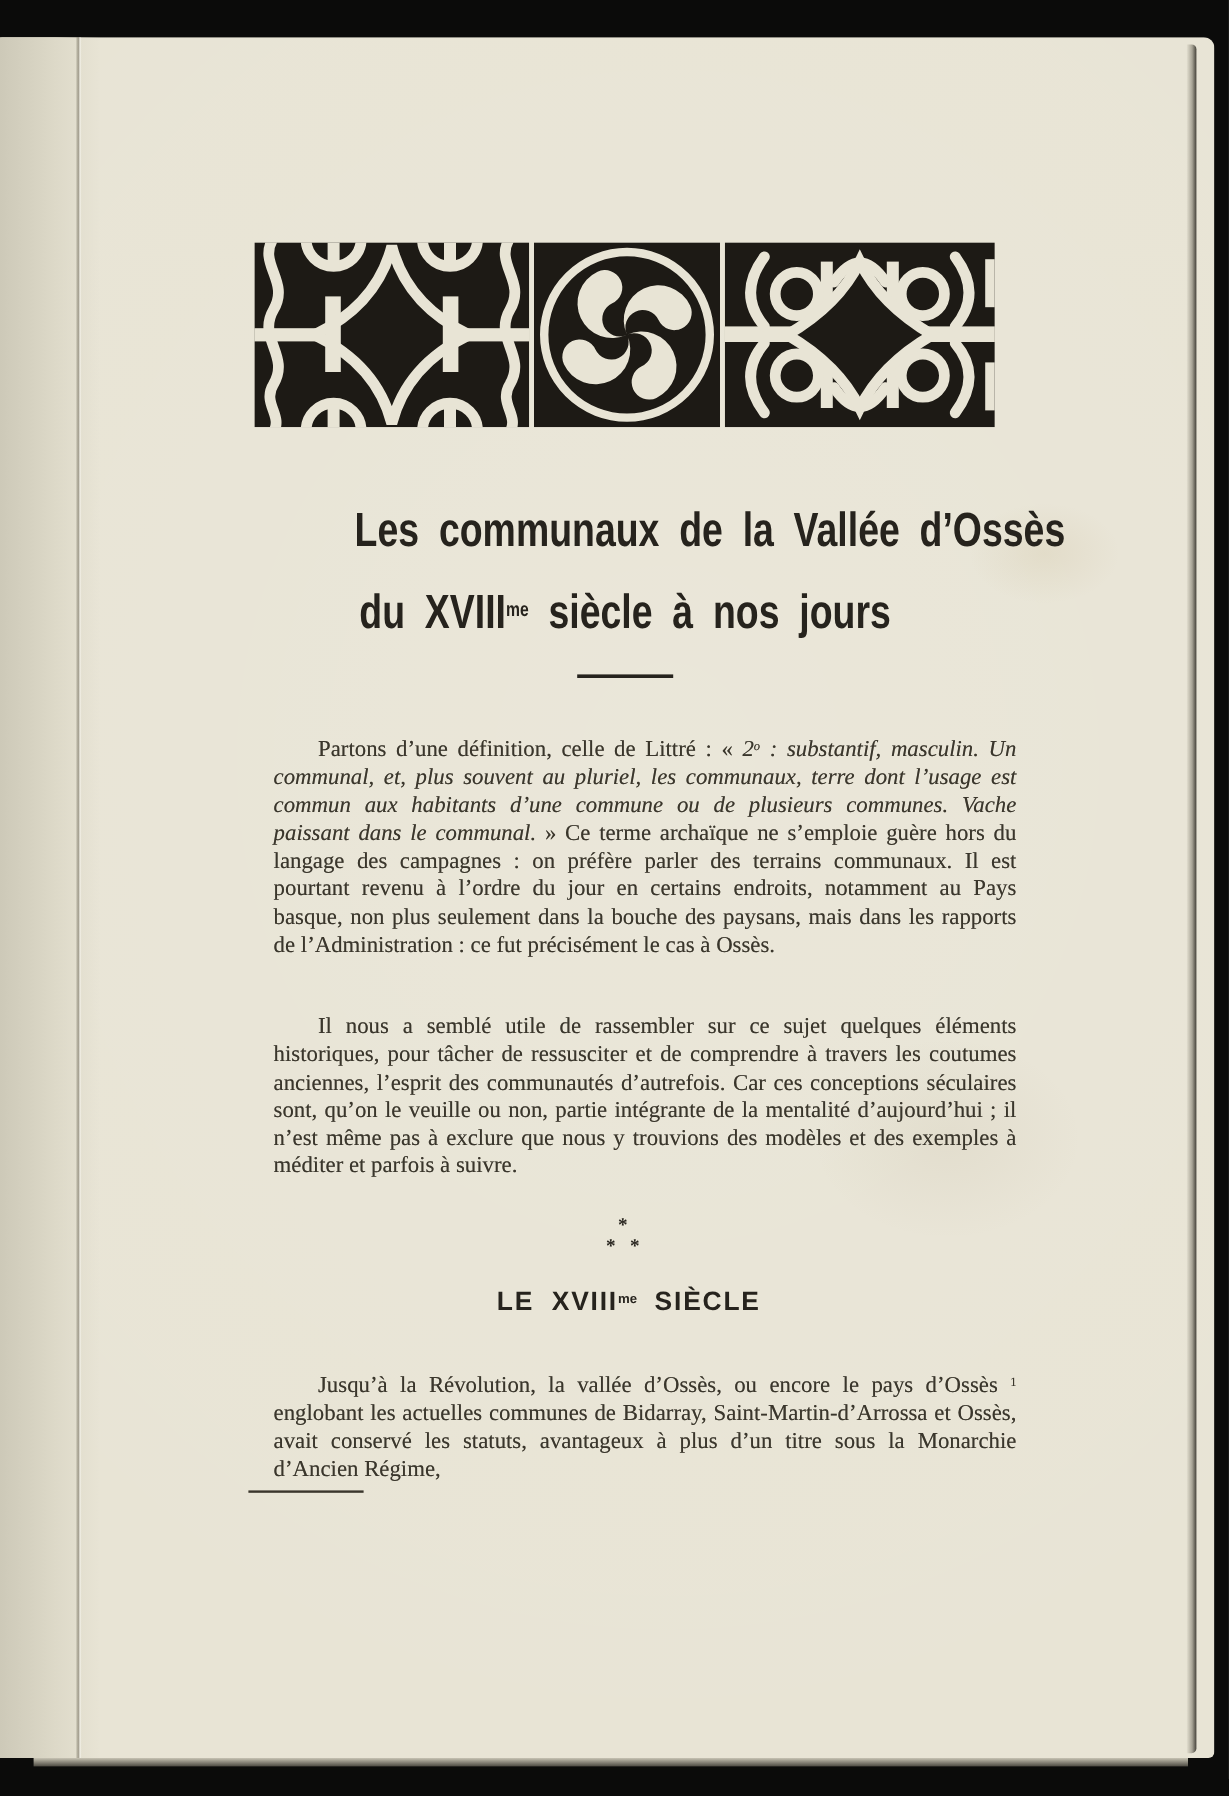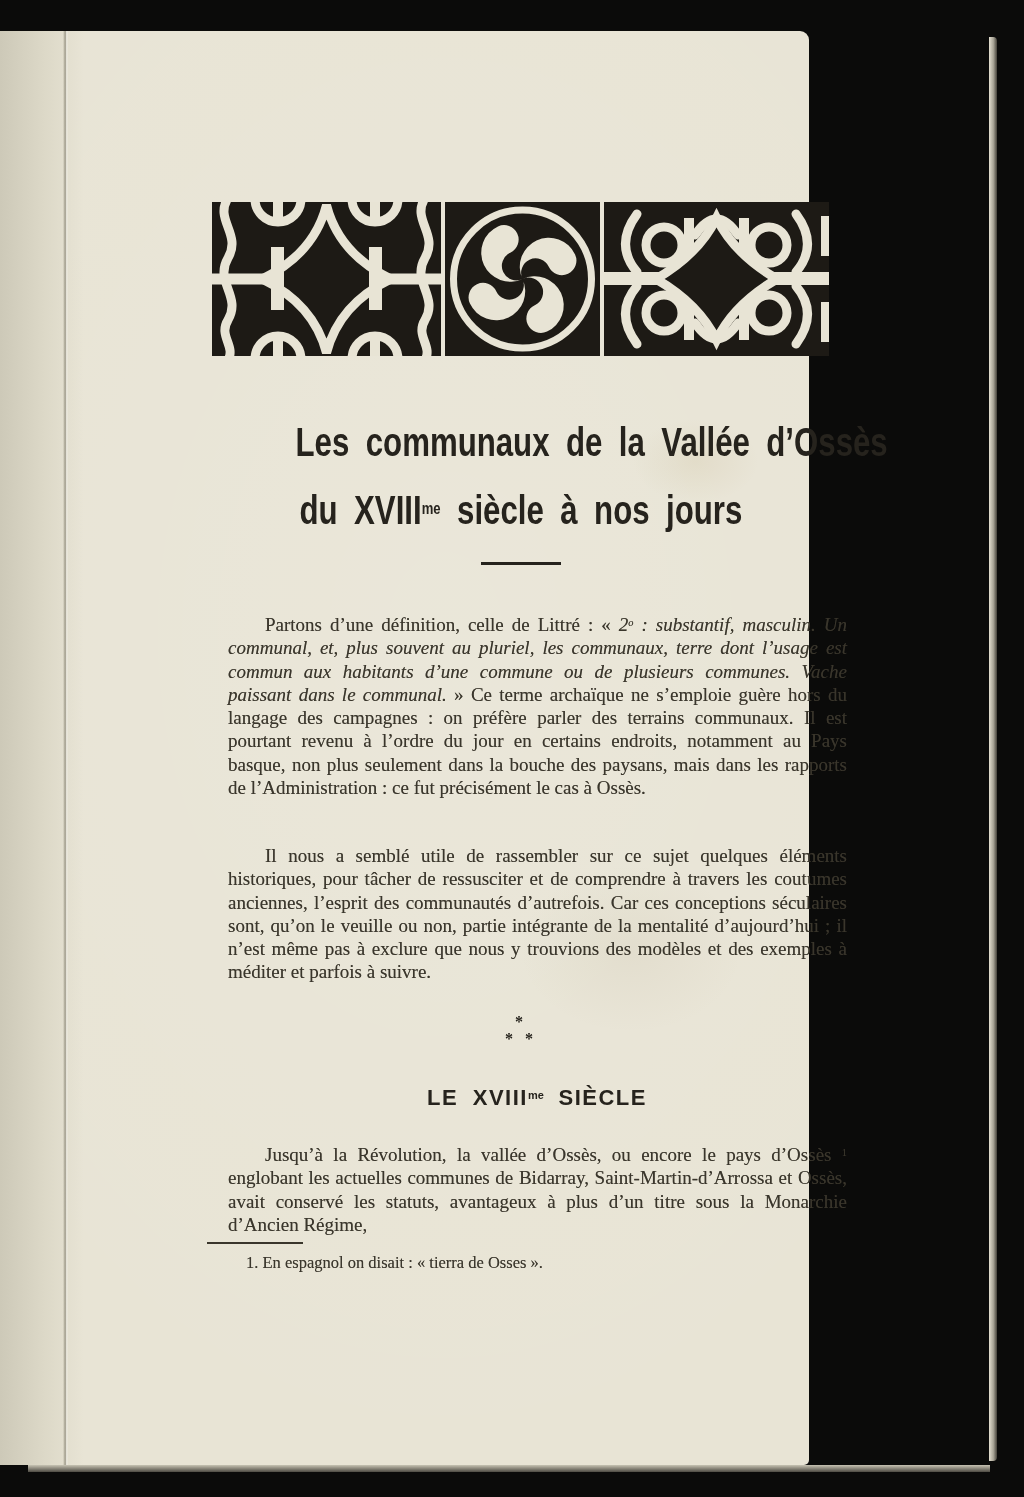--- a/index.html
+++ b/index.html
@@ -19,7 +19,7 @@
   }
   
   .page{
-    position:absolute;left:0;top:31px;width:809px;height:1434px;
+    position:absolute;left:0;top:31px;width:1012px;height:1434px;
     background:
       radial-gradient(90px 60px at 86% 30%, rgba(167,138,78,.10), transparent 70%),
       radial-gradient(160px 120px at 78% 64%, rgba(140,120,80,.07), transparent 70%),

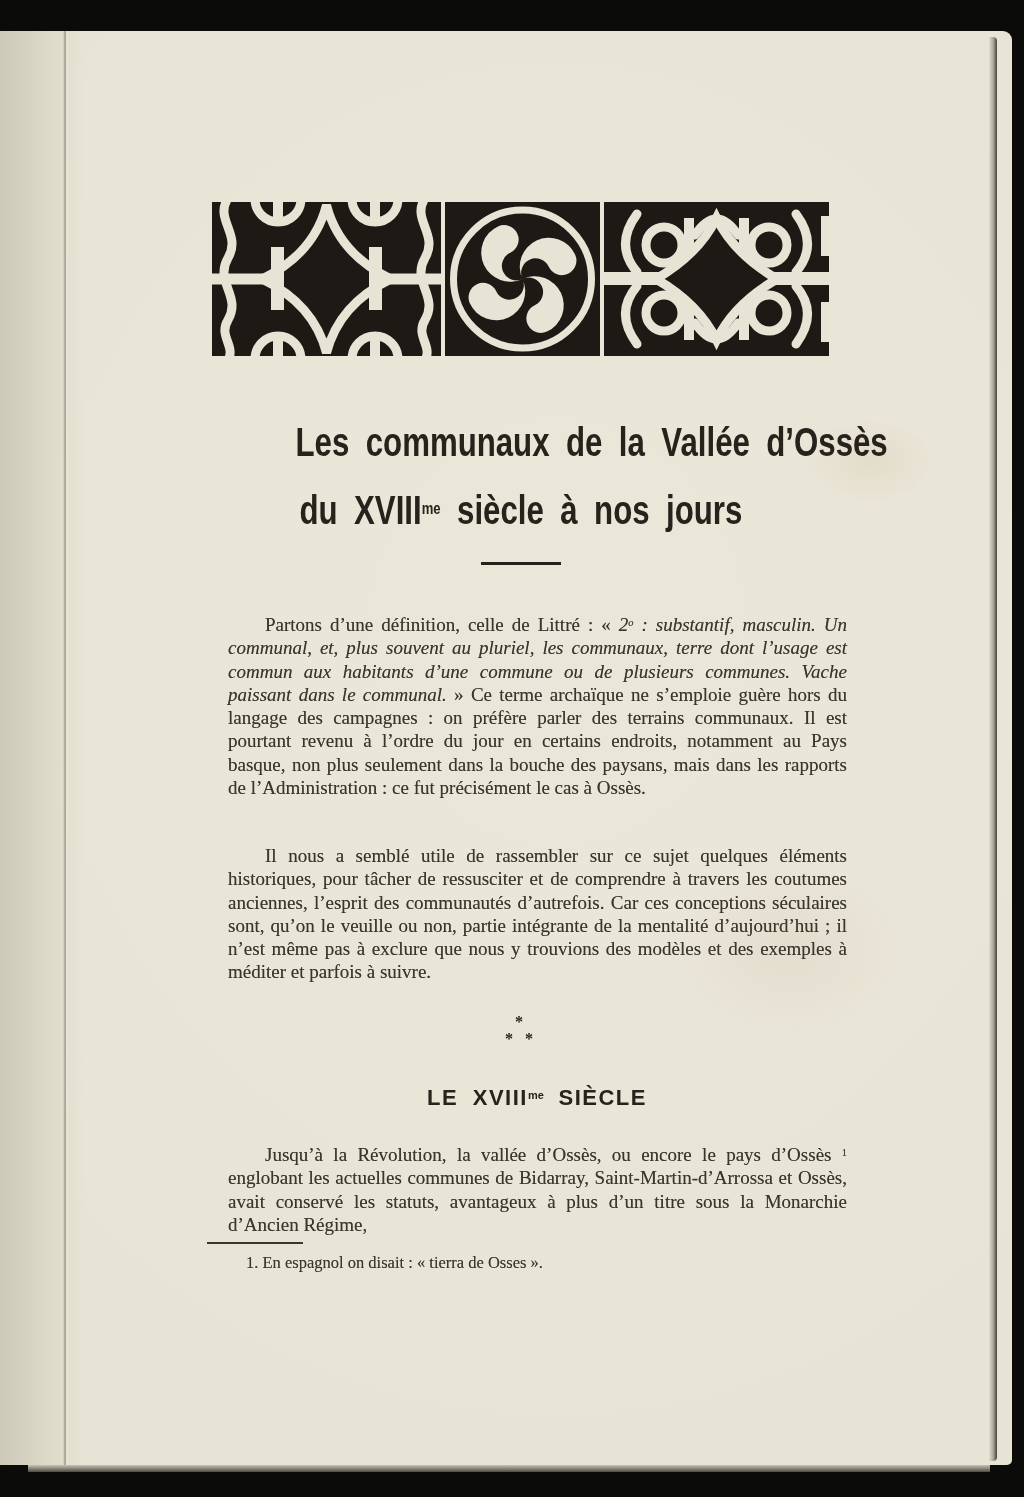--- a/index.html
+++ b/index.html
@@ -87,7 +87,7 @@
   }
   .asterism .row{display:block;letter-spacing:4px;}
   .section-heading{
-    position:absolute;left:212px;top:1038px;width:618px;margin:16px;
+    position:absolute;left:212px;top:1038px;width:618px;margin:3px;
     text-align:center;color:var(--title-ink);
     font-family:"Liberation Sans",sans-serif;
     font-weight:bold;font-size:22px;line-height:26px;

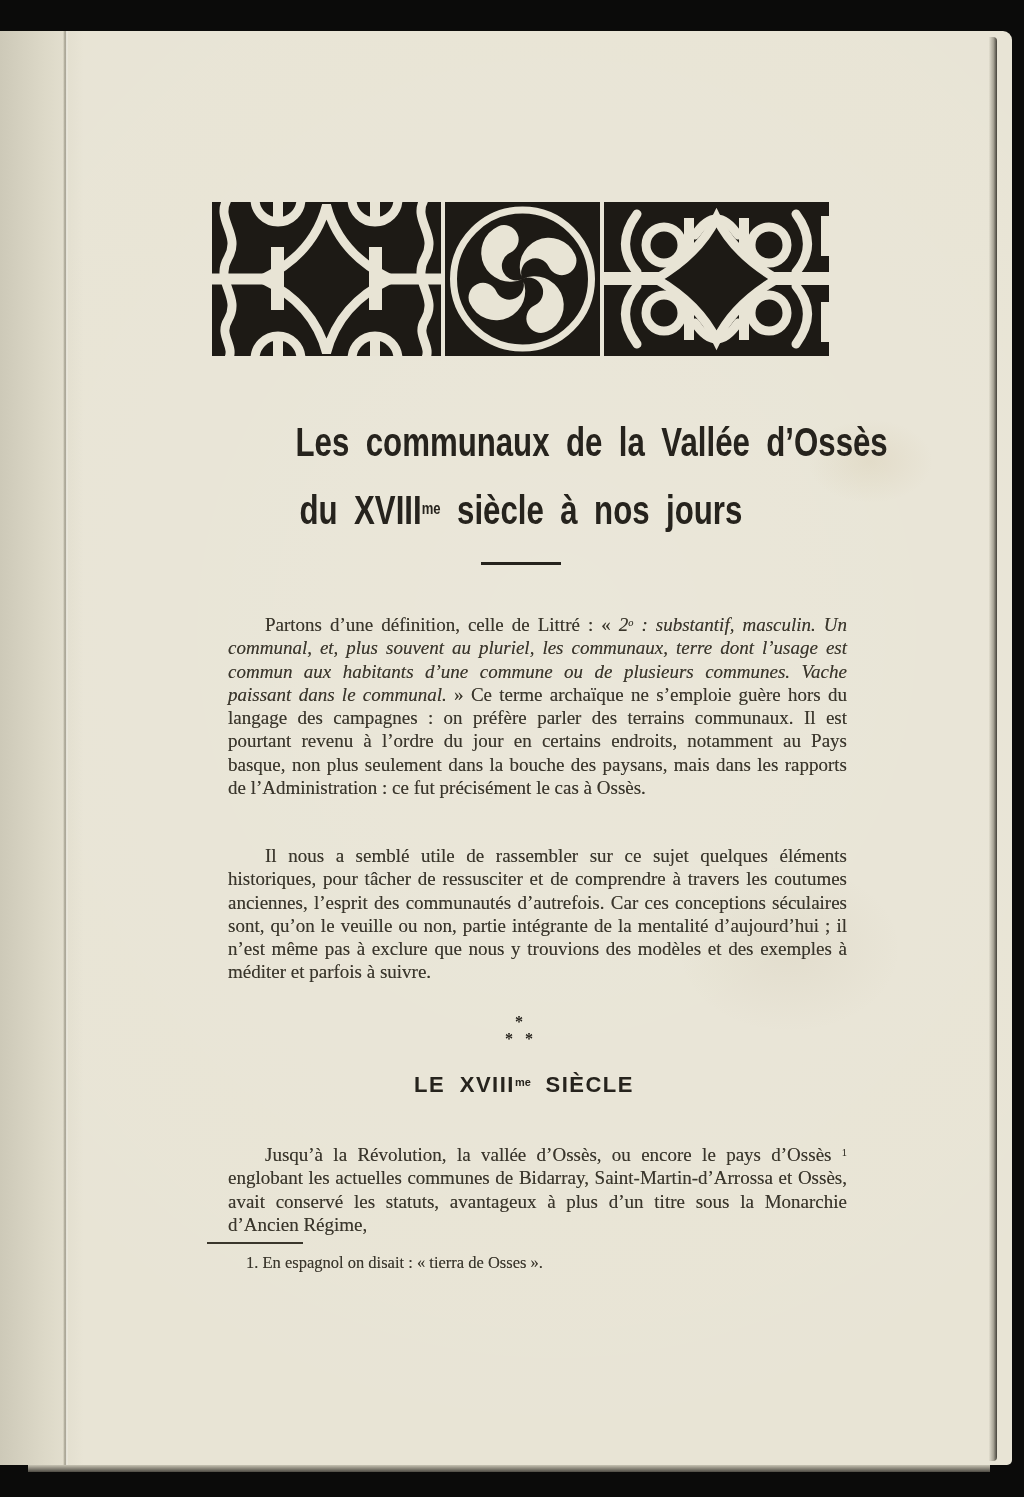--- a/index.html
+++ b/index.html
@@ -191,7 +191,6 @@
     <p class="body-par par-3"><span>Jusqu’à la Révolution, la vallée d’Ossès, ou encore le pays d’Ossès </span><sup>1</sup><span> englobant les actuelles communes de Bidarray, Saint-Martin-d’Arrossa et Ossès, avait conservé les statuts, avantageux à plus d’un titre sous la Monarchie d’Ancien Régime,</span></p>
 
     <div class="footnote-rule"></div>
-    <p class="footnote">1. En espagnol on disait : « tierra de Osses ».</p>
   </div>
 
   <div class="edge-right"></div>

